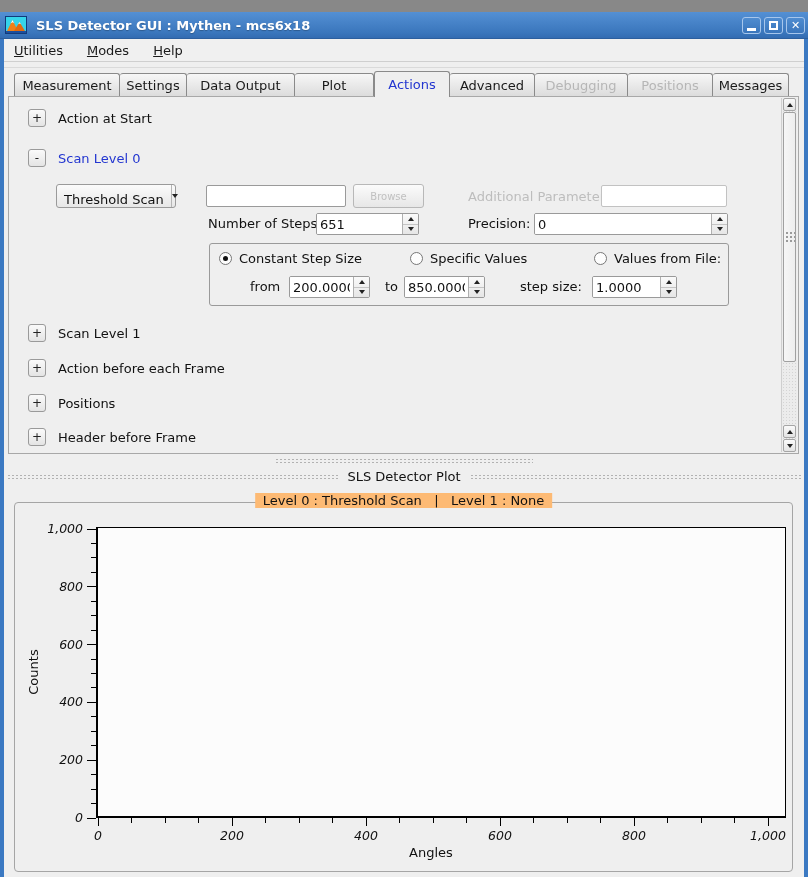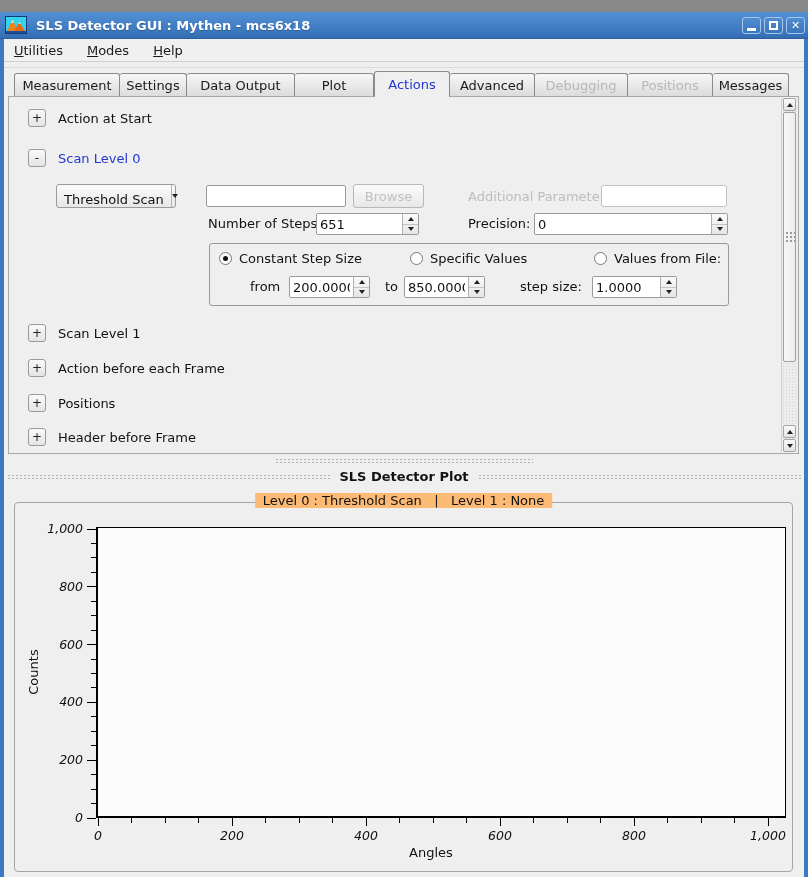--- a/index.html
+++ b/index.html
@@ -66,7 +66,7 @@
   .text-input.dim { border-color: #c2c2c2; }
 
   .btn { border: 1px solid #9a9a9a; border-radius: 3px; background: linear-gradient(#fbfbfb, #e7e7e7);
-    height: 24px; font-size: 13px; color: #111; display: flex; align-items: center; justify-content: center; }
+    height: 24px; font-size: 10px; color: #111; display: flex; align-items: center; justify-content: center; }
   .btn.disabled { color: #c0c0c0; border-color: #b8b8b8; }
 
   .label { font-size: 13px; color: #111; white-space: nowrap; }

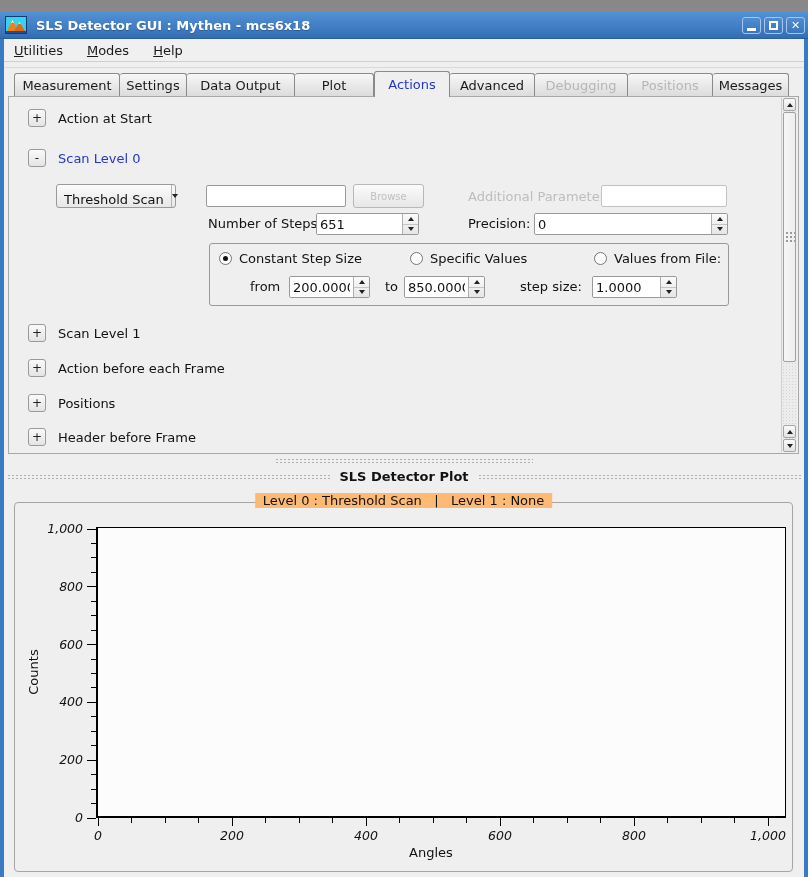--- a/index.html
+++ b/index.html
@@ -102,7 +102,7 @@
     background-image: radial-gradient(circle, #9a9a9a 0.8px, transparent 1px); background-size: 4px 4px; }
 
   
-  .splitter { position: absolute; left: 4px; top: 444px; width: 800px; height: 30px; font-weight: bold; }
+  .splitter { position: absolute; left: 4px; top: 444px; width: 800px; height: 30px; }
   .dots { background-image: radial-gradient(circle, #b2b2b2 0.8px, transparent 1px); background-size: 4px 3px; }
   .split-handle { width: 258px; height: 6px; margin: 2px auto 0; }
   .split-title-row { display: flex; align-items: center; gap: 9px; padding: 0 3px; margin-top: 5px; }

